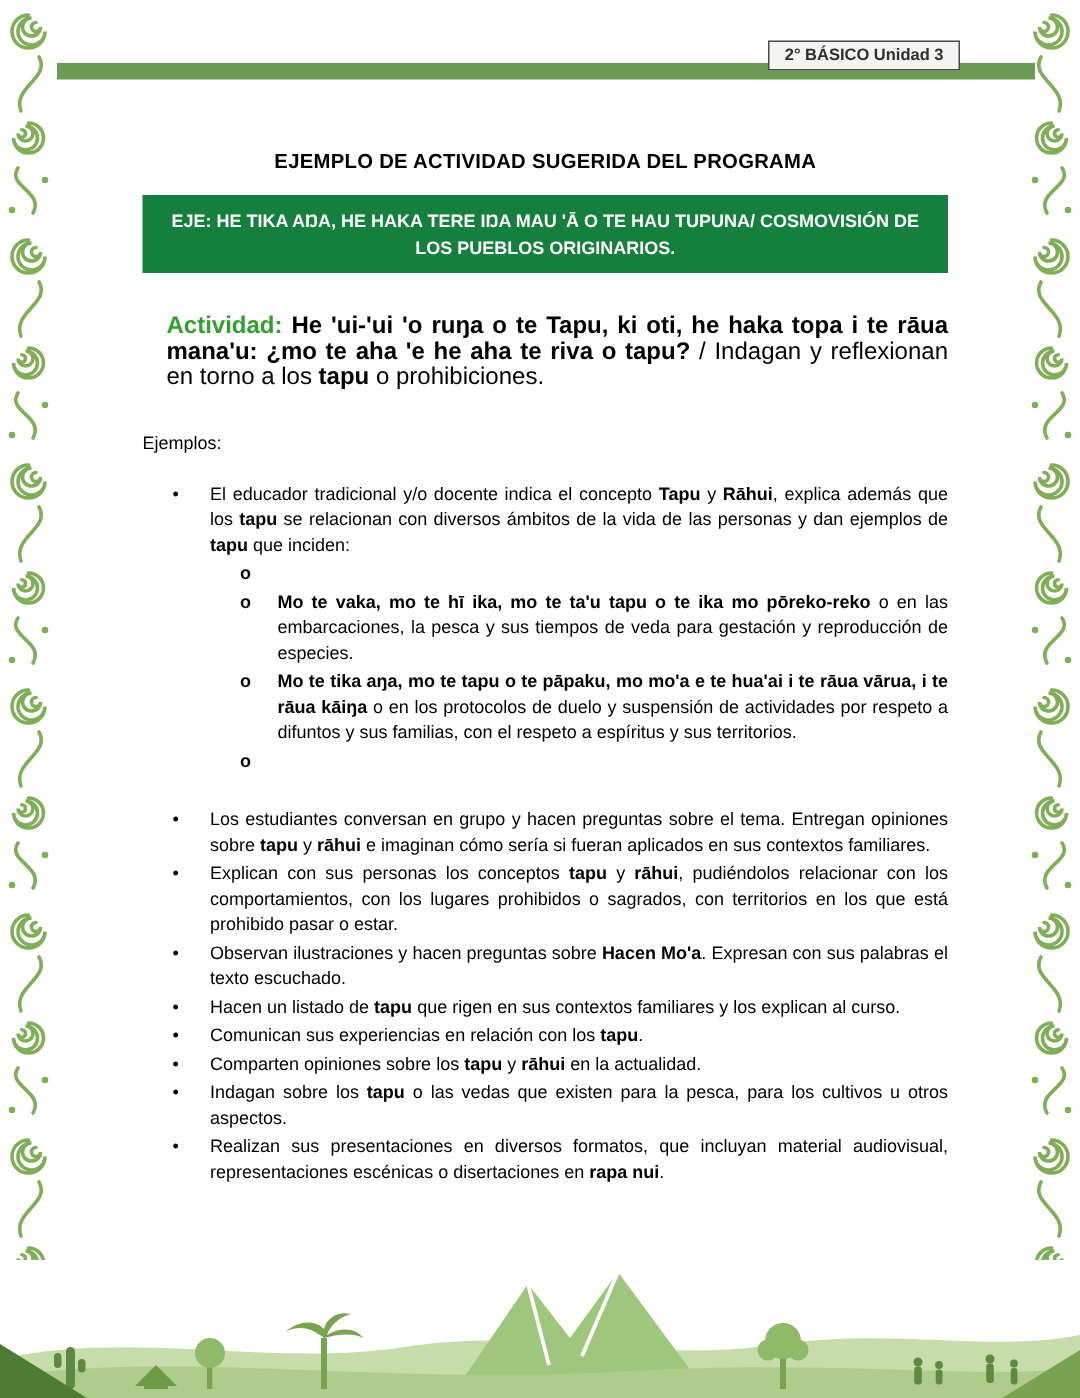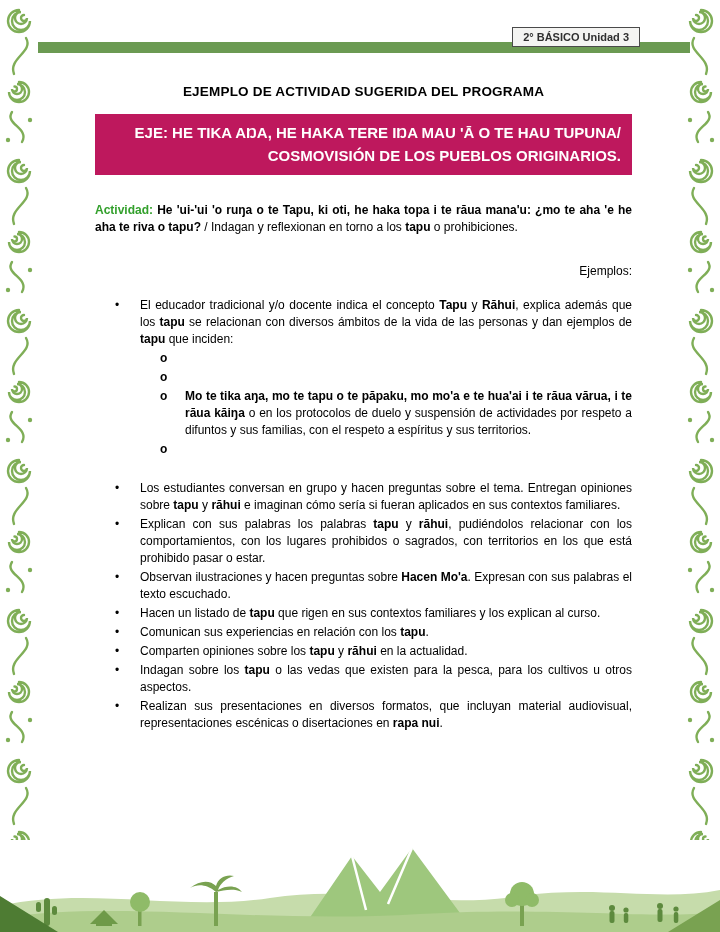--- a/index.html
+++ b/index.html
@@ -16,7 +16,7 @@
     padding:3px 10px;font-size:11px;font-weight:bold;color:#2f2f2f;white-space:nowrap;z-index:3;
   }
   .content{position:absolute;left:95px;width:537px;top:0;padding-top:84px;z-index:2;}
-  .title{margin:0 0 15px 0;text-align:center;font-size:13.5px;font-weight:bold;letter-spacing:.2px;}
+  .title{margin:16px 0 15px 0;text-align:center;font-size:13.5px;font-weight:bold;letter-spacing:.2px;}
   .eje-box{
     background:#be185d;color:#fff;font-weight:bold;font-size:15px;
     line-height:1.5;padding:8px 11px;text-align:right;

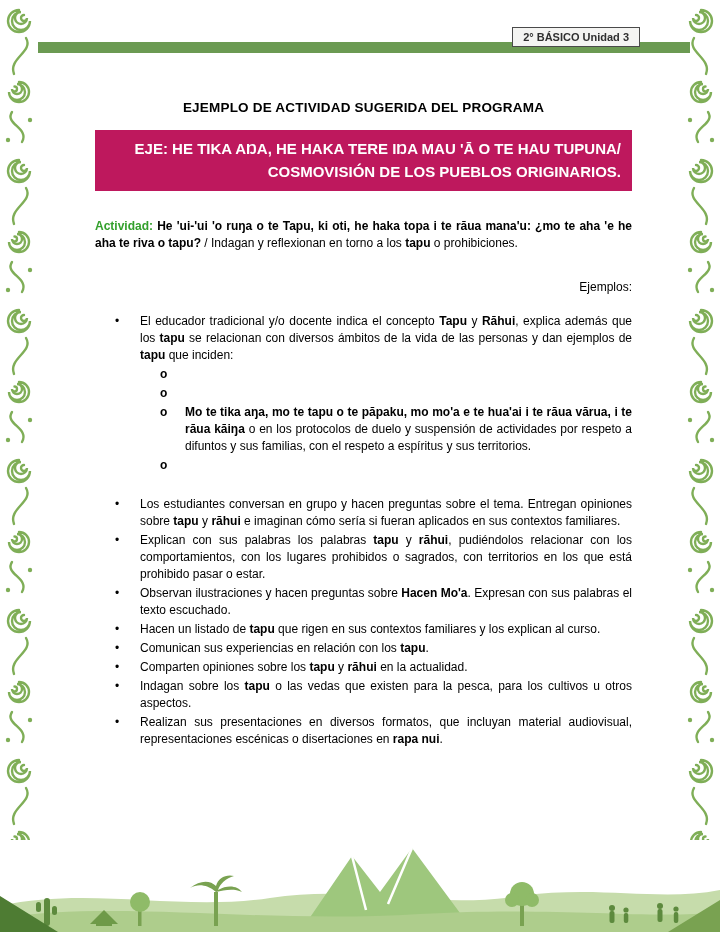--- a/index.html
+++ b/index.html
@@ -18,8 +18,8 @@
   .content{position:absolute;left:95px;width:537px;top:0;padding-top:84px;z-index:2;}
   .title{margin:16px 0 15px 0;text-align:center;font-size:13.5px;font-weight:bold;letter-spacing:.2px;}
   .eje-box{
-    background:#be185d;color:#fff;font-weight:bold;font-size:15px;
-    line-height:1.5;padding:8px 11px;text-align:right;
+    background:#15803d;color:#fff;font-weight:bold;font-size:12px;
+    line-height:1.5;padding:8px 11px;text-align:center;
   }
   .activity{margin:27px 0 0 0;font-size:12px;line-height:17px;text-align:justify;}
   .activity-label{color:#33a02c;font-weight:bold;}

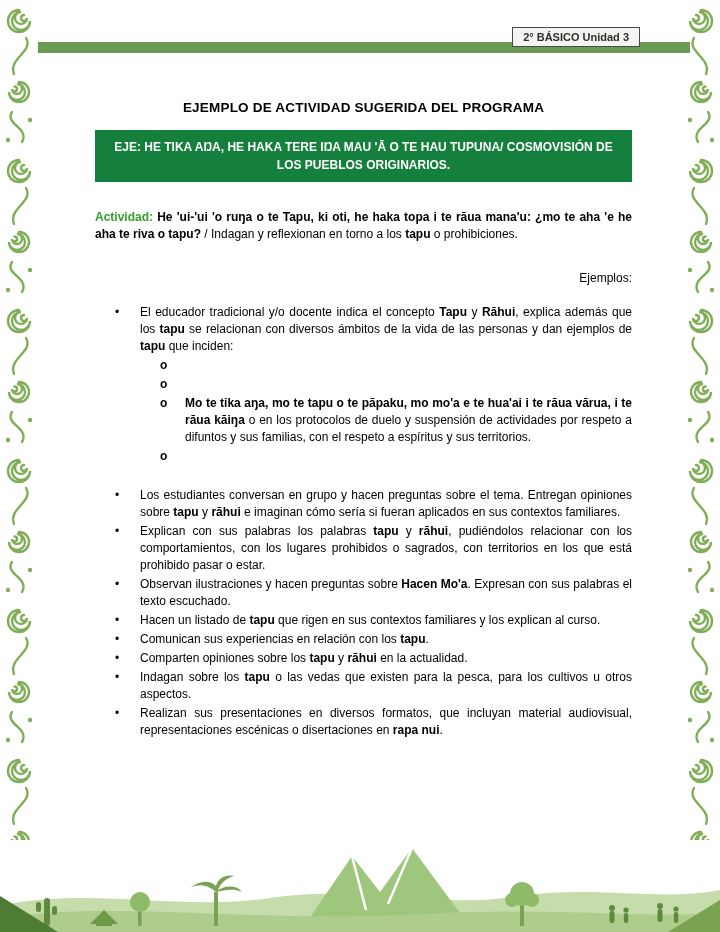--- a/index.html
+++ b/index.html
@@ -21,7 +21,7 @@
     background:#15803d;color:#fff;font-weight:bold;font-size:12px;
     line-height:1.5;padding:8px 11px;text-align:center;
   }
-  .activity{margin:27px 0 0 0;font-size:12px;line-height:17px;text-align:justify;}
+  .activity{margin:27px 0 0 16px;font-size:16px;line-height:17px;text-align:justify;}
   .activity-label{color:#33a02c;font-weight:bold;}
   .activity b{font-weight:bold;}
   .ejemplos{margin:27px 0 16px 0;font-size:12px;line-height:17px;text-align:right;}

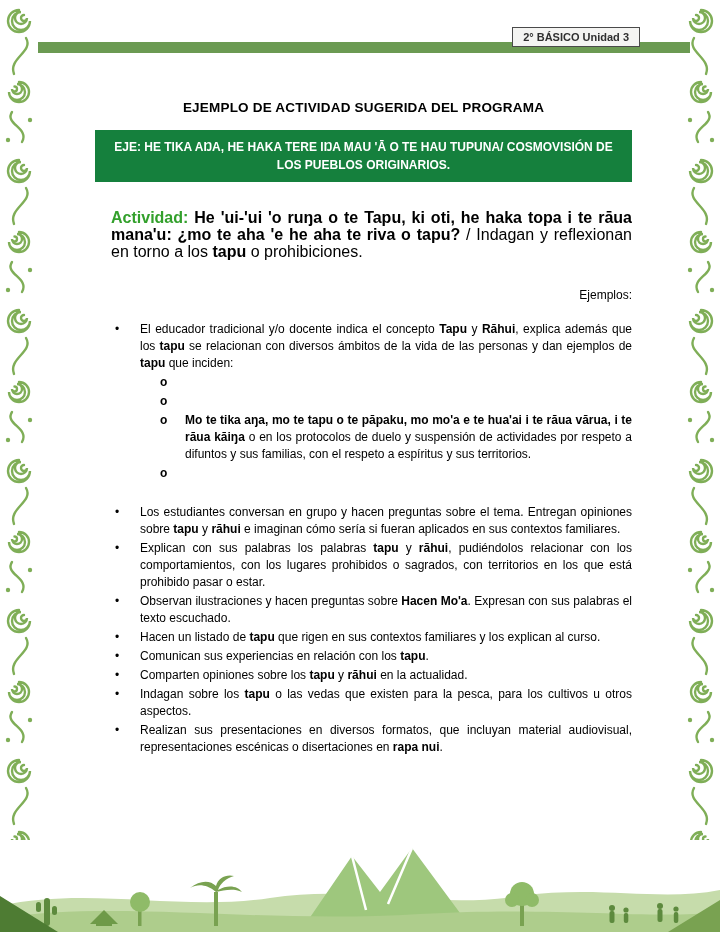--- a/index.html
+++ b/index.html
@@ -24,7 +24,7 @@
   .activity{margin:27px 0 0 16px;font-size:16px;line-height:17px;text-align:justify;}
   .activity-label{color:#33a02c;font-weight:bold;}
   .activity b{font-weight:bold;}
-  .ejemplos{margin:27px 0 16px 0;font-size:12px;line-height:17px;text-align:right;}
+  .ejemplos{margin:27px 0 16px 0;font-size:12px;line-height:17px;}
   .list{margin-top:17px;font-size:12px;}
   .li{display:flex;line-height:17px;text-align:justify;margin-bottom:2px;}
   .li .txt{flex:1;}

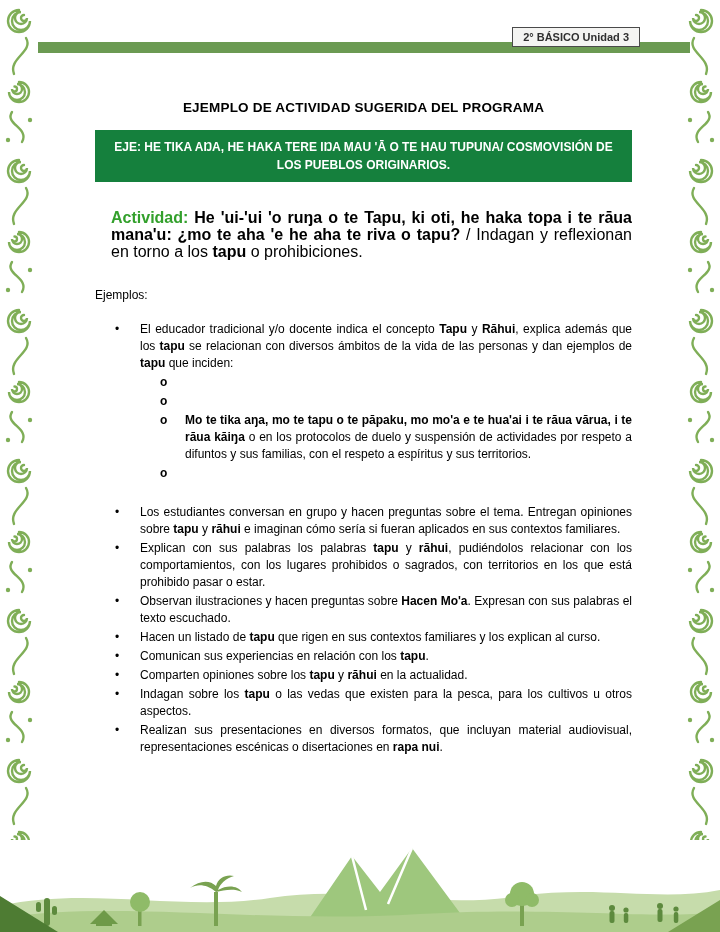--- a/index.html
+++ b/index.html
@@ -88,6 +88,7 @@
       </div>
       <div class="li sub">
         <span class="marker">o</span>
+        <span class="txt"><b>Mo te vaka, mo te hī ika, mo te ta'u tapu o te ika mo pōreko-reko</b><span> o en las embarcaciones, la pesca y sus tiempos de veda para gestación y reproducción de especies.</span></span>
       </div>
       <div class="li sub">
         <span class="marker">o</span>

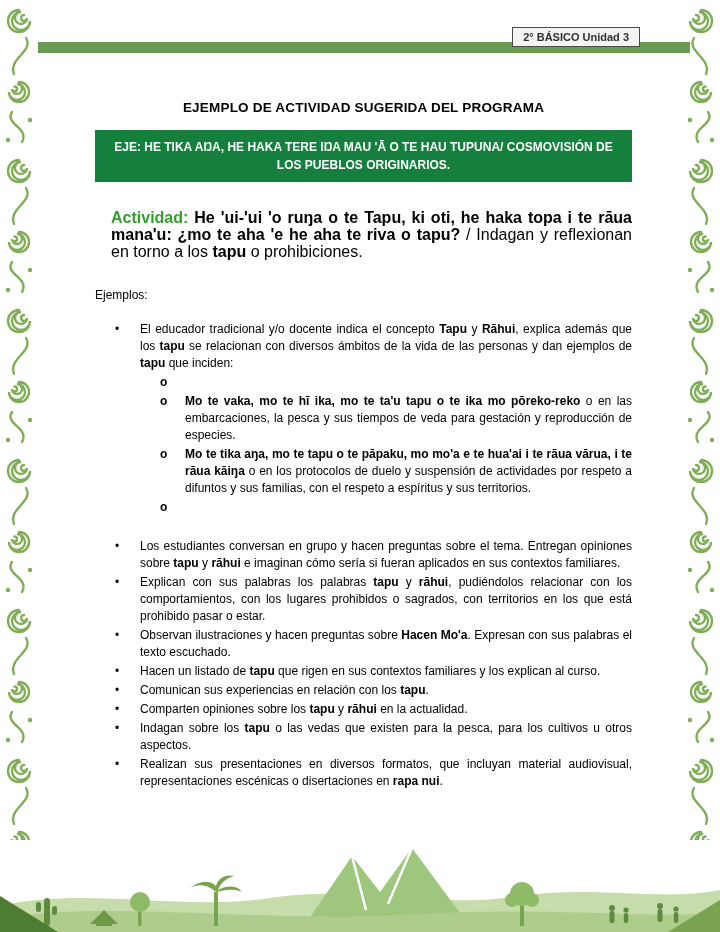--- a/index.html
+++ b/index.html
@@ -106,7 +106,7 @@
       </div>
       <div class="li main">
         <span class="marker">•</span>
-        <span class="txt"><span>Explican con sus palabras los palabras </span><b>tapu</b><span> y </span><b>rāhui</b><span>, pudiéndolos relacionar con los comportamientos, con los lugares prohibidos o sagrados, con territorios en los que está prohibido pasar o estar.</span></span>
+        <span class="txt"><span>Explican con sus personas los conceptos </span><b>tapu</b><span> y </span><b>rāhui</b><span>, pudiéndolos relacionar con los comportamientos, con los lugares prohibidos o sagrados, con territorios en los que está prohibido pasar o estar.</span></span>
       </div>
       <div class="li main">
         <span class="marker">•</span>

